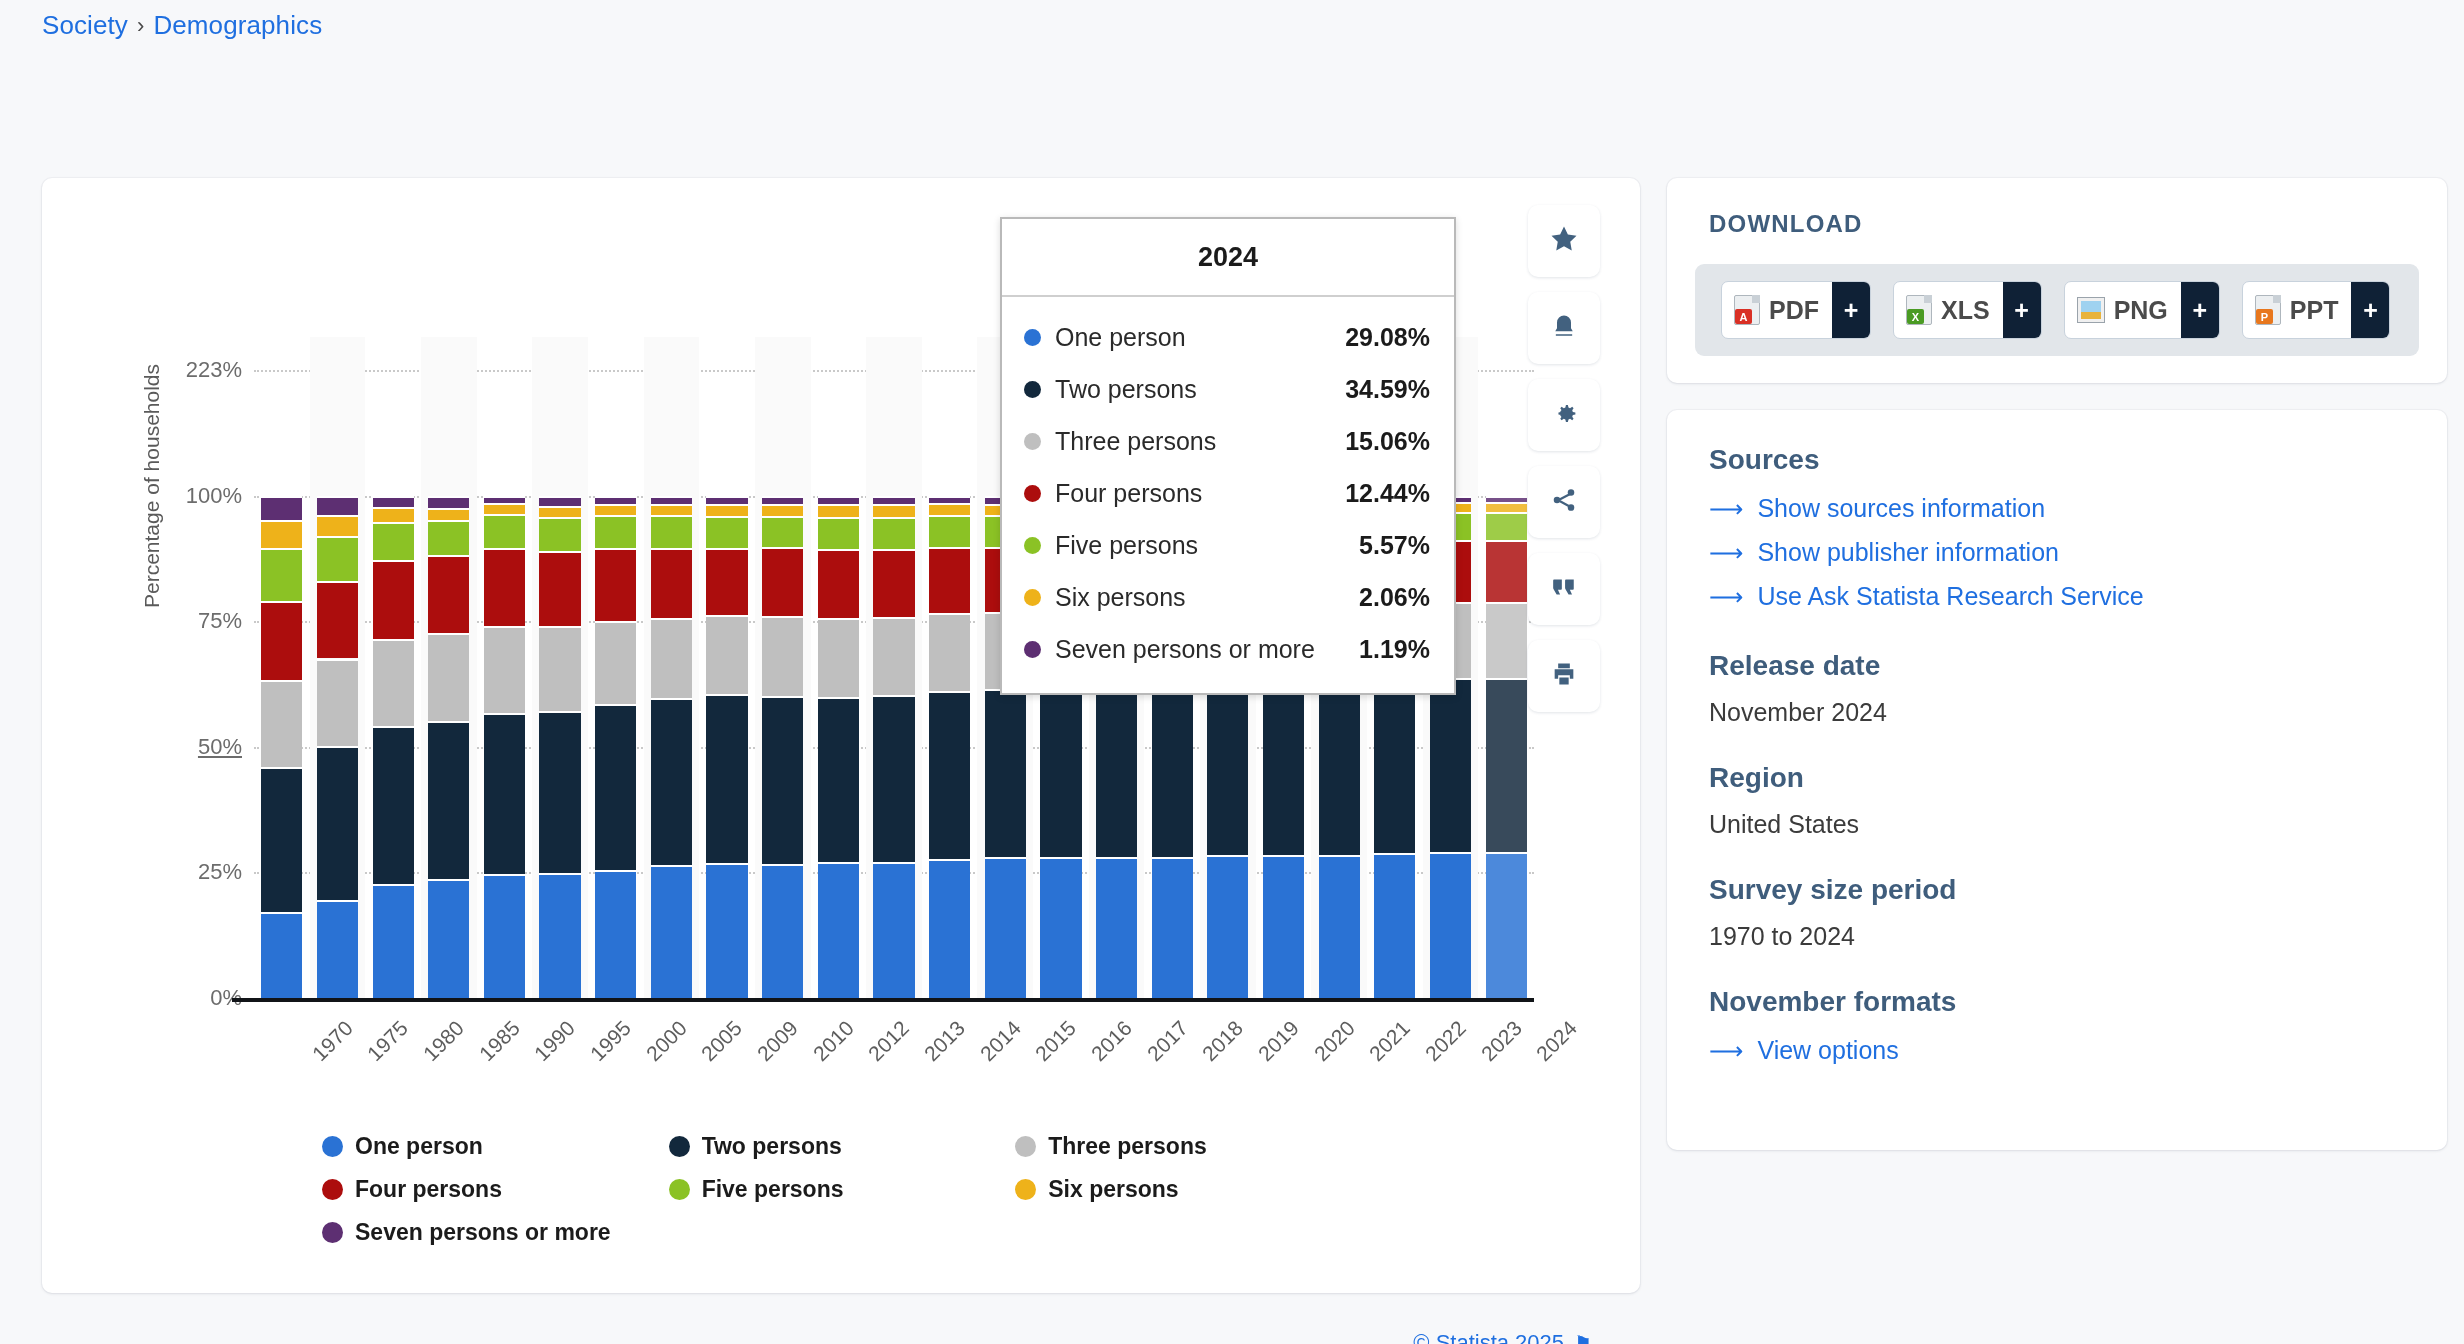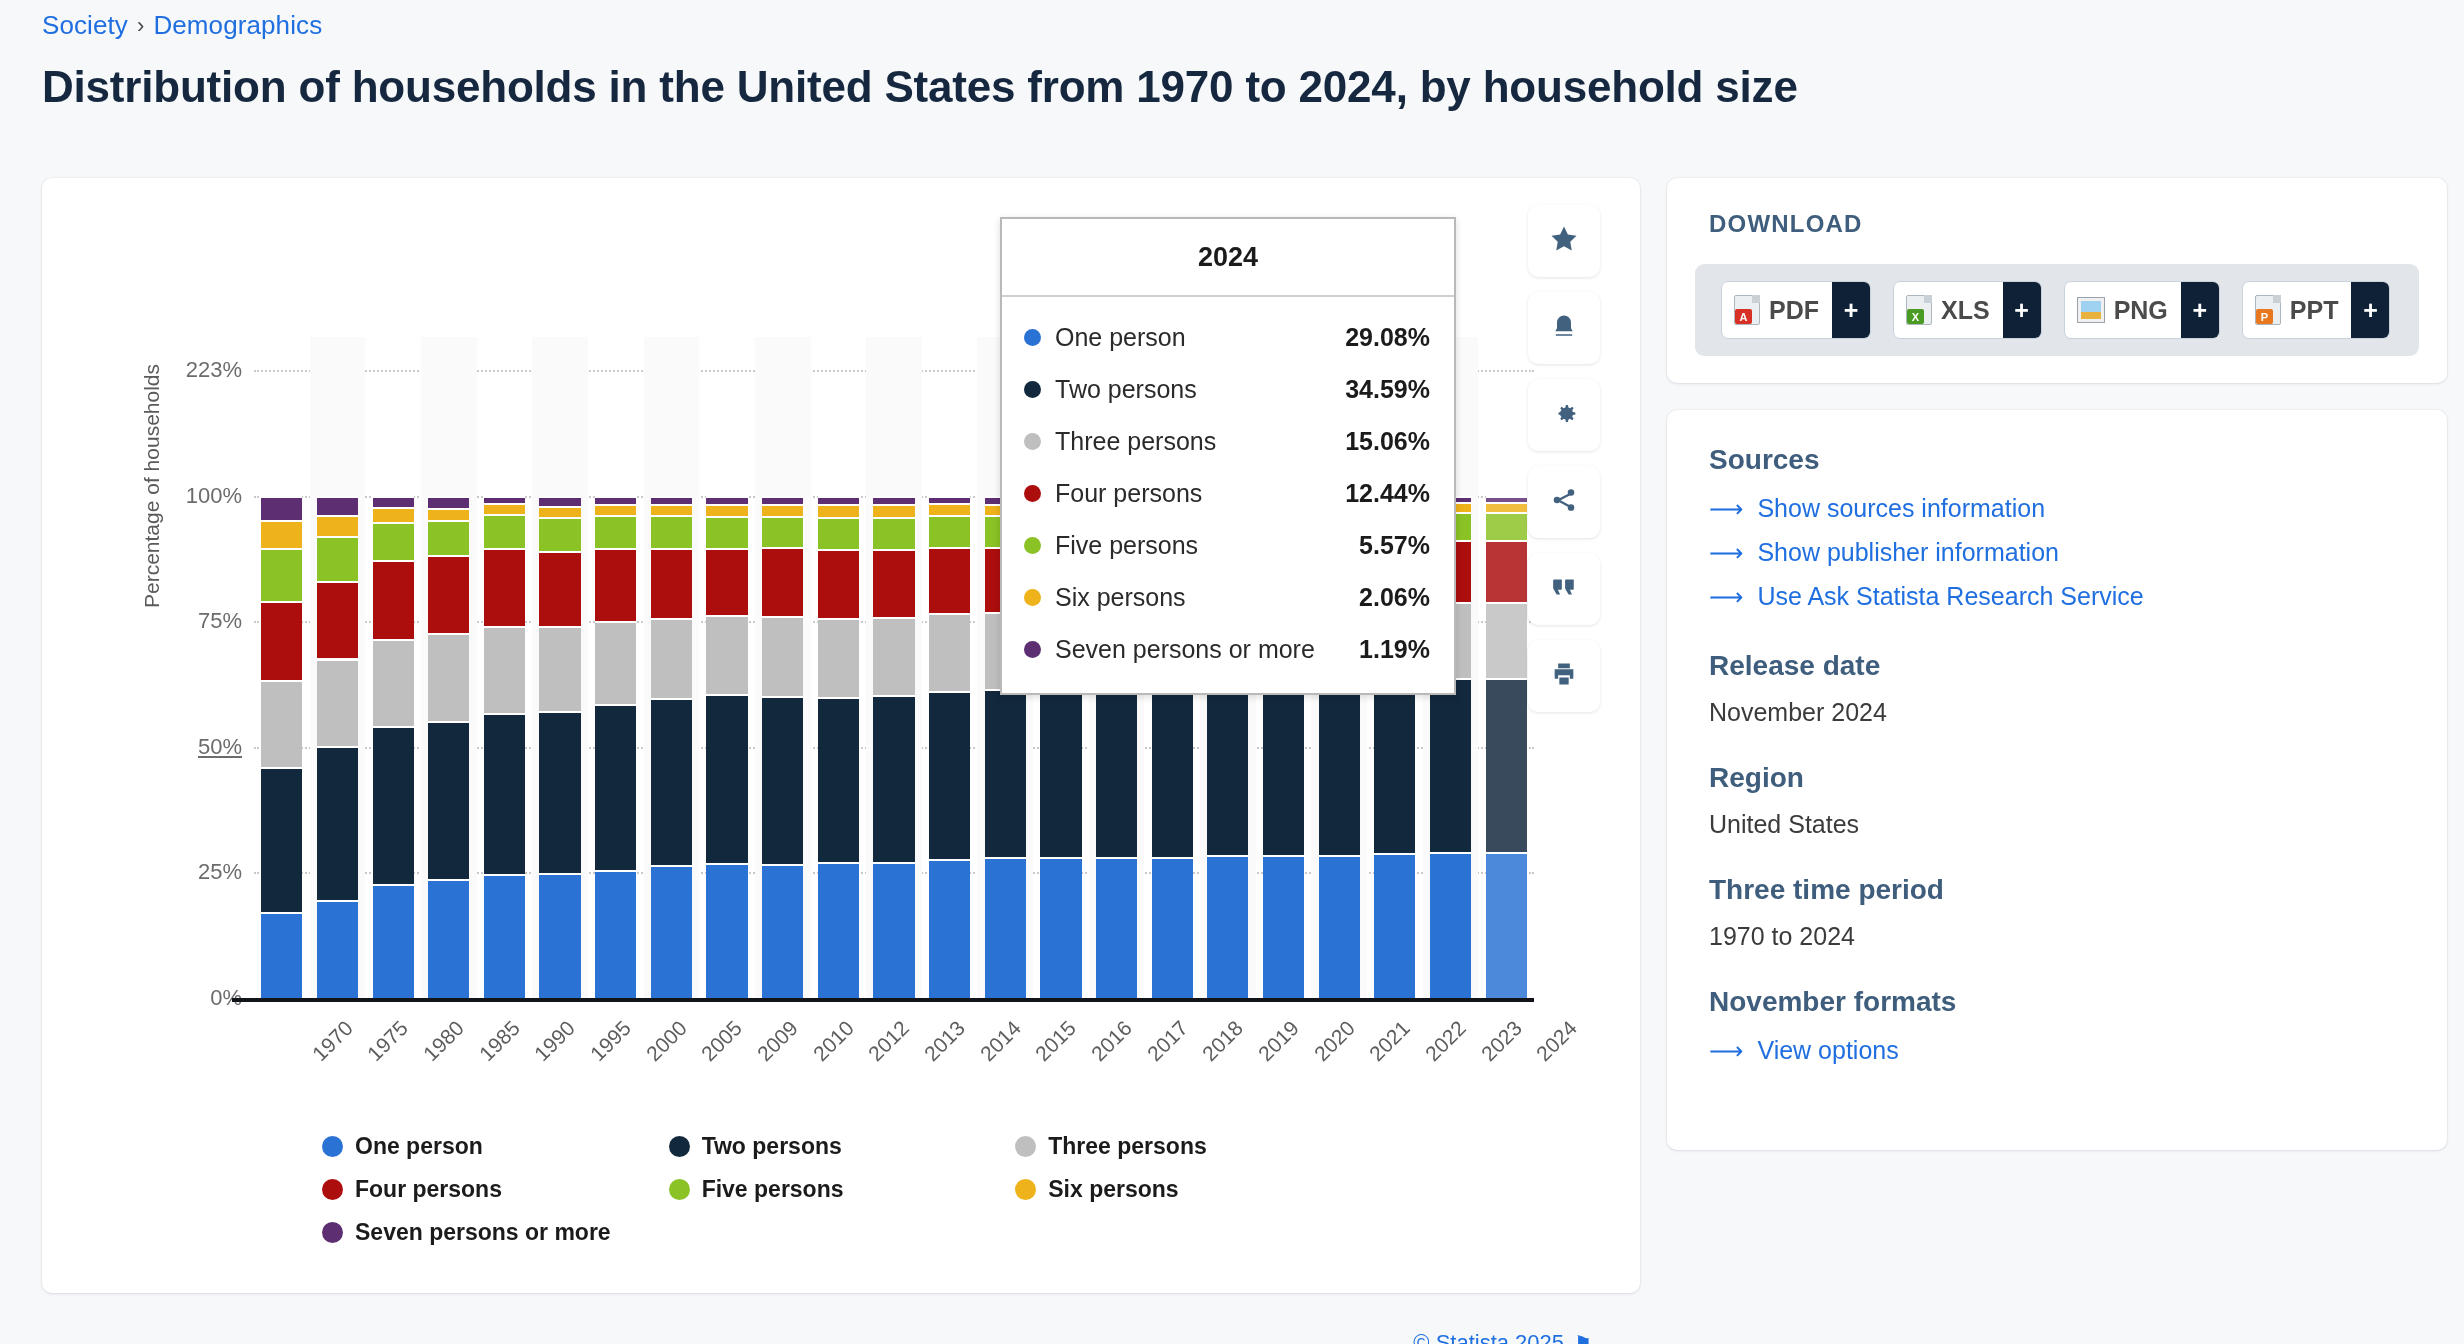--- a/index.html
+++ b/index.html
@@ -228,7 +228,6 @@
     <a href="#">Demographics</a>
   </div>
 
-  <h1 class="page-title">Distribution of households in the United States from 1970 to 2024, by household size</h1>
 
   <div class="chart-card">
     <div class="plot-wrap">

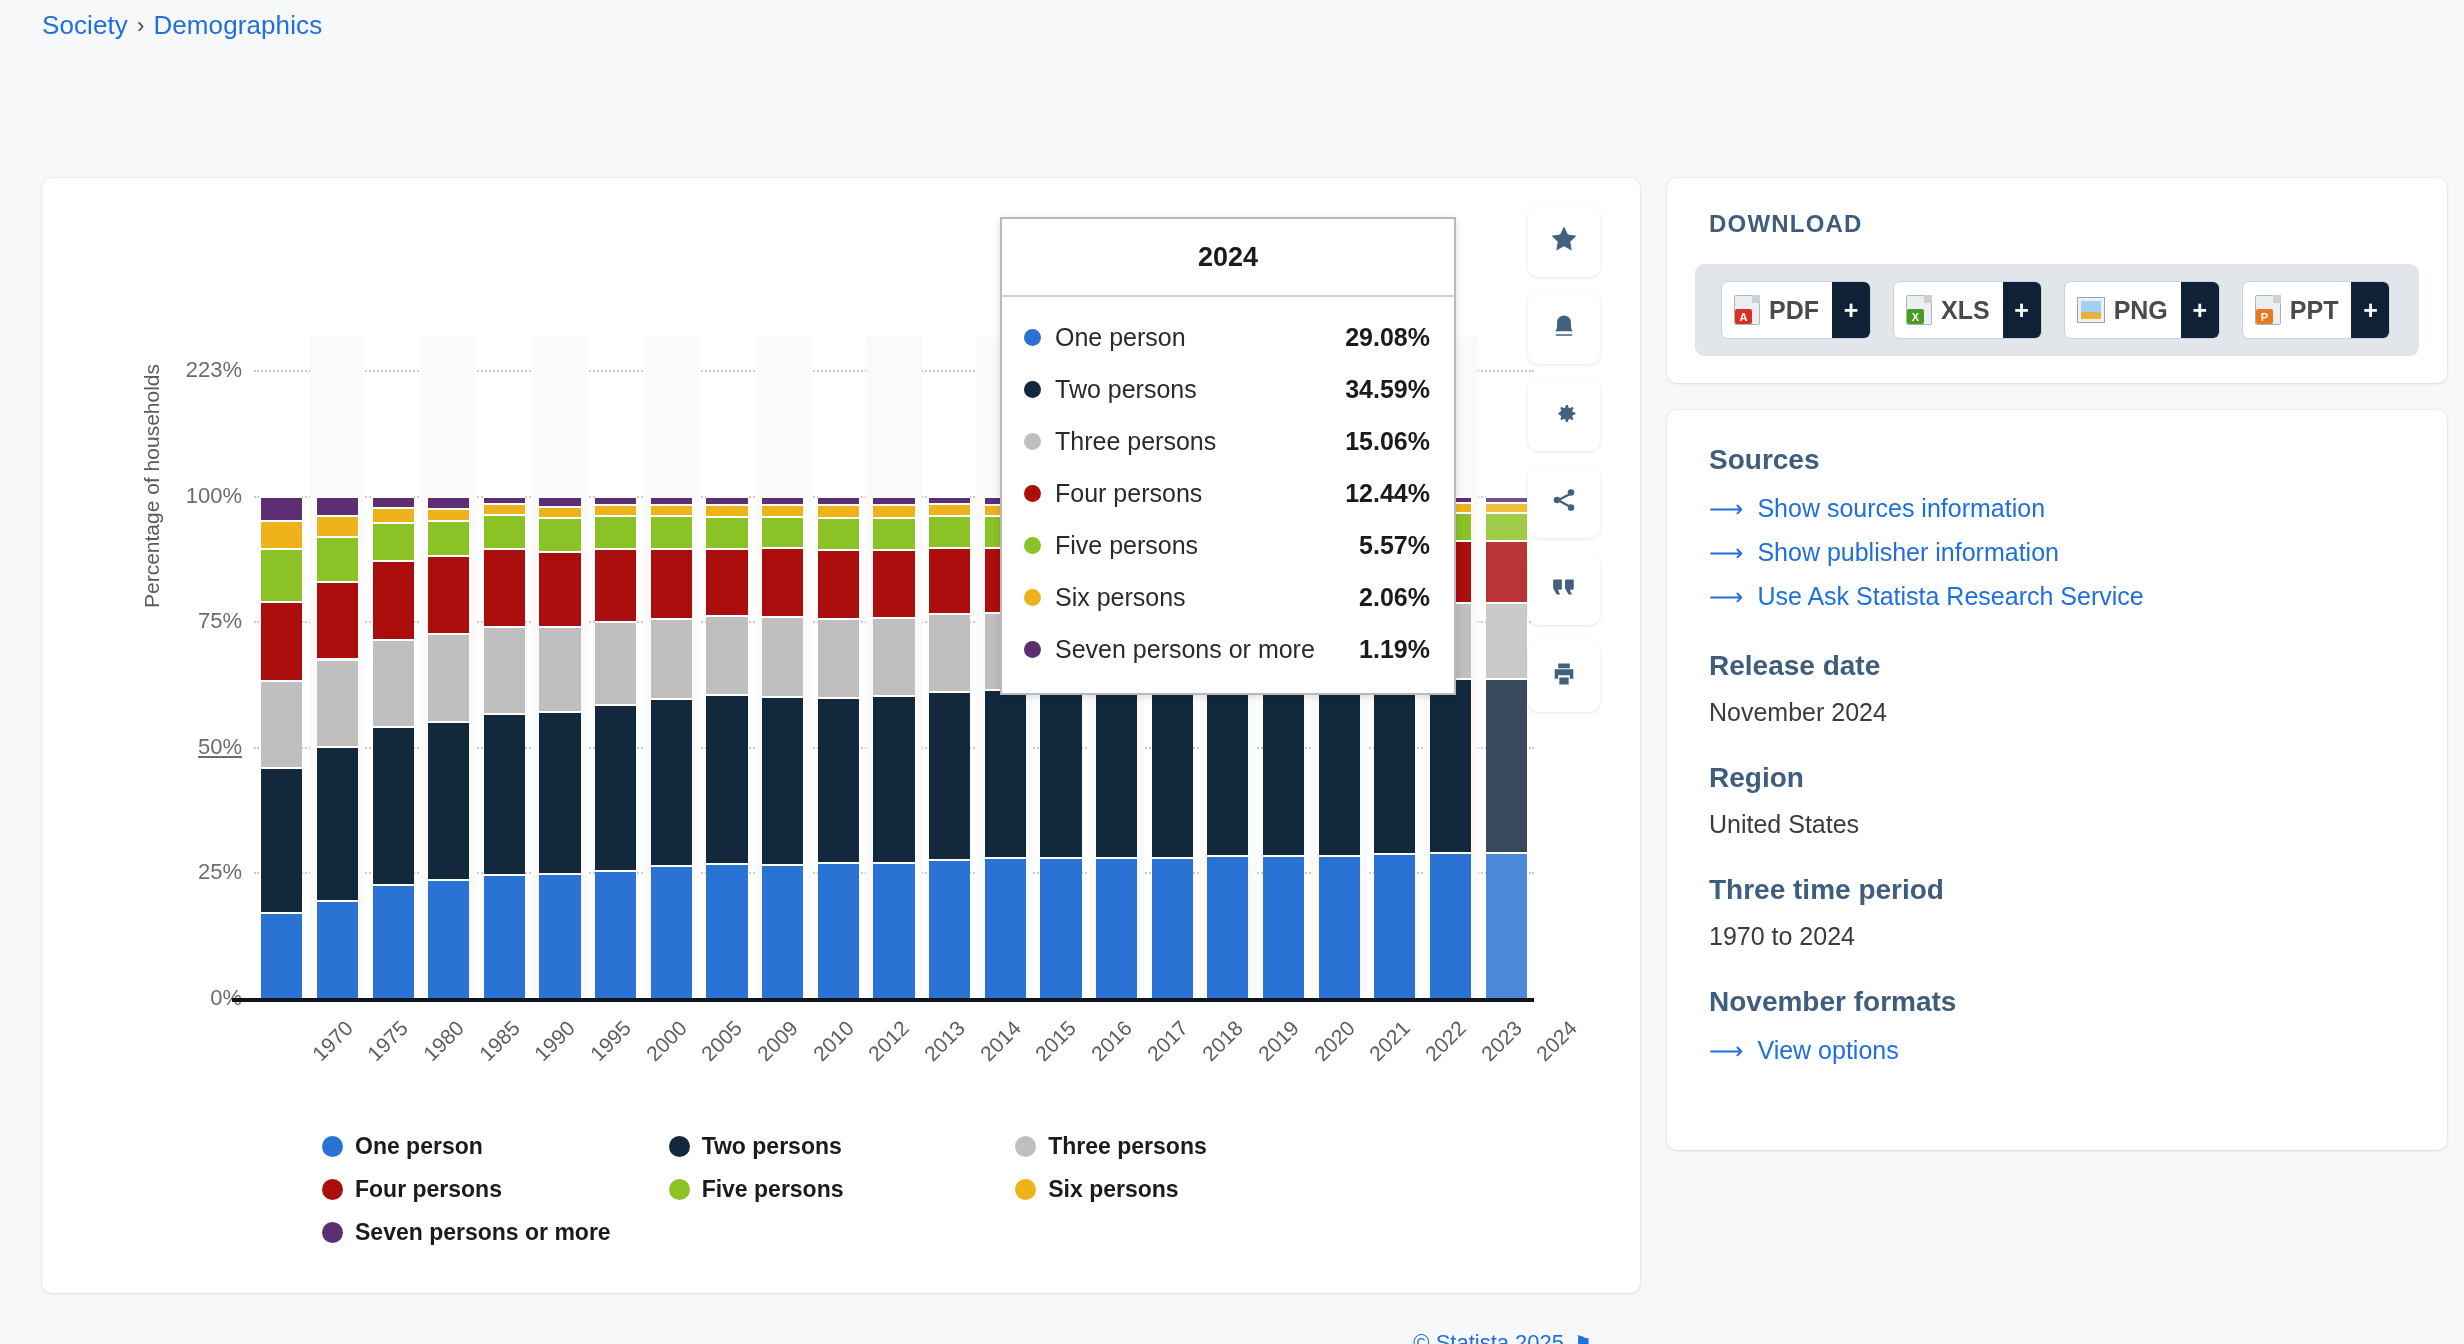--- a/index.html
+++ b/index.html
@@ -691,7 +691,7 @@
     <div class="meta-h" style="top:352px">Region</div>
     <div class="meta-v" style="top:400px">United States</div>
 
-    <div class="meta-h" style="top:464px">Three time period</div>
+    <div class="meta-h" style="top:464px">Survey size period</div>
     <div class="meta-v" style="top:512px">1970 to 2024</div>
 
     <div class="meta-h" style="top:576px">November formats</div>

